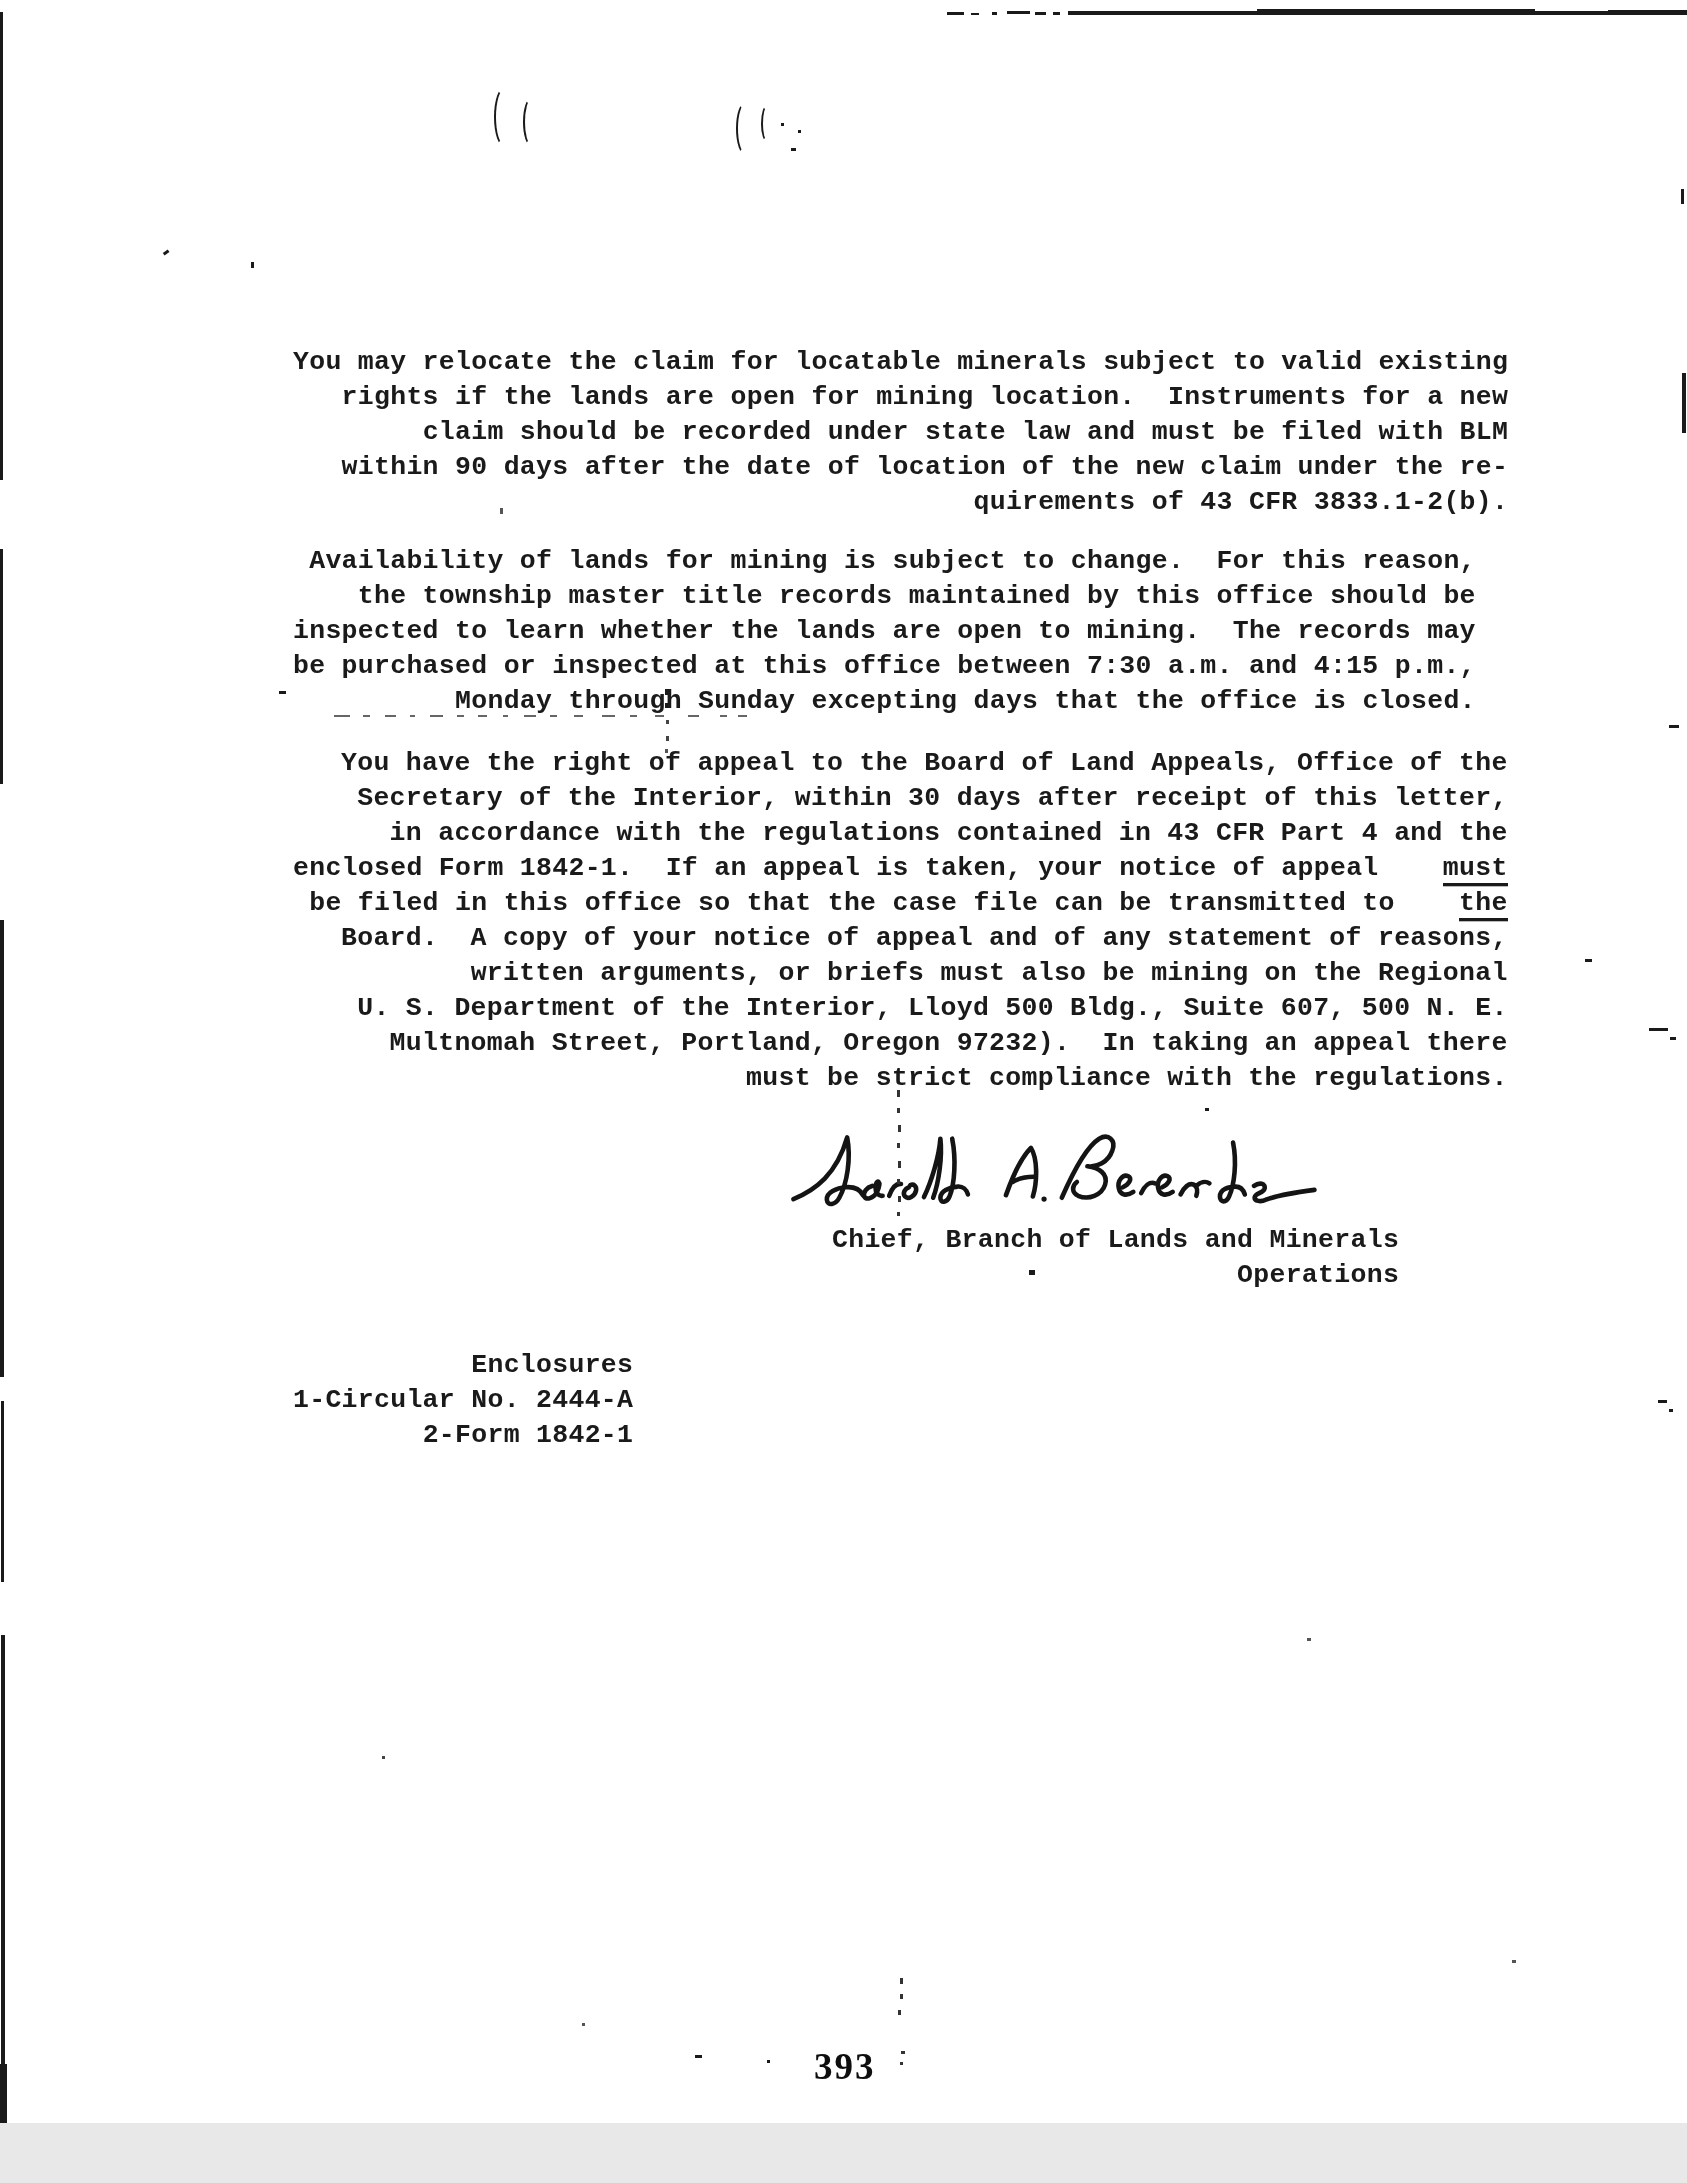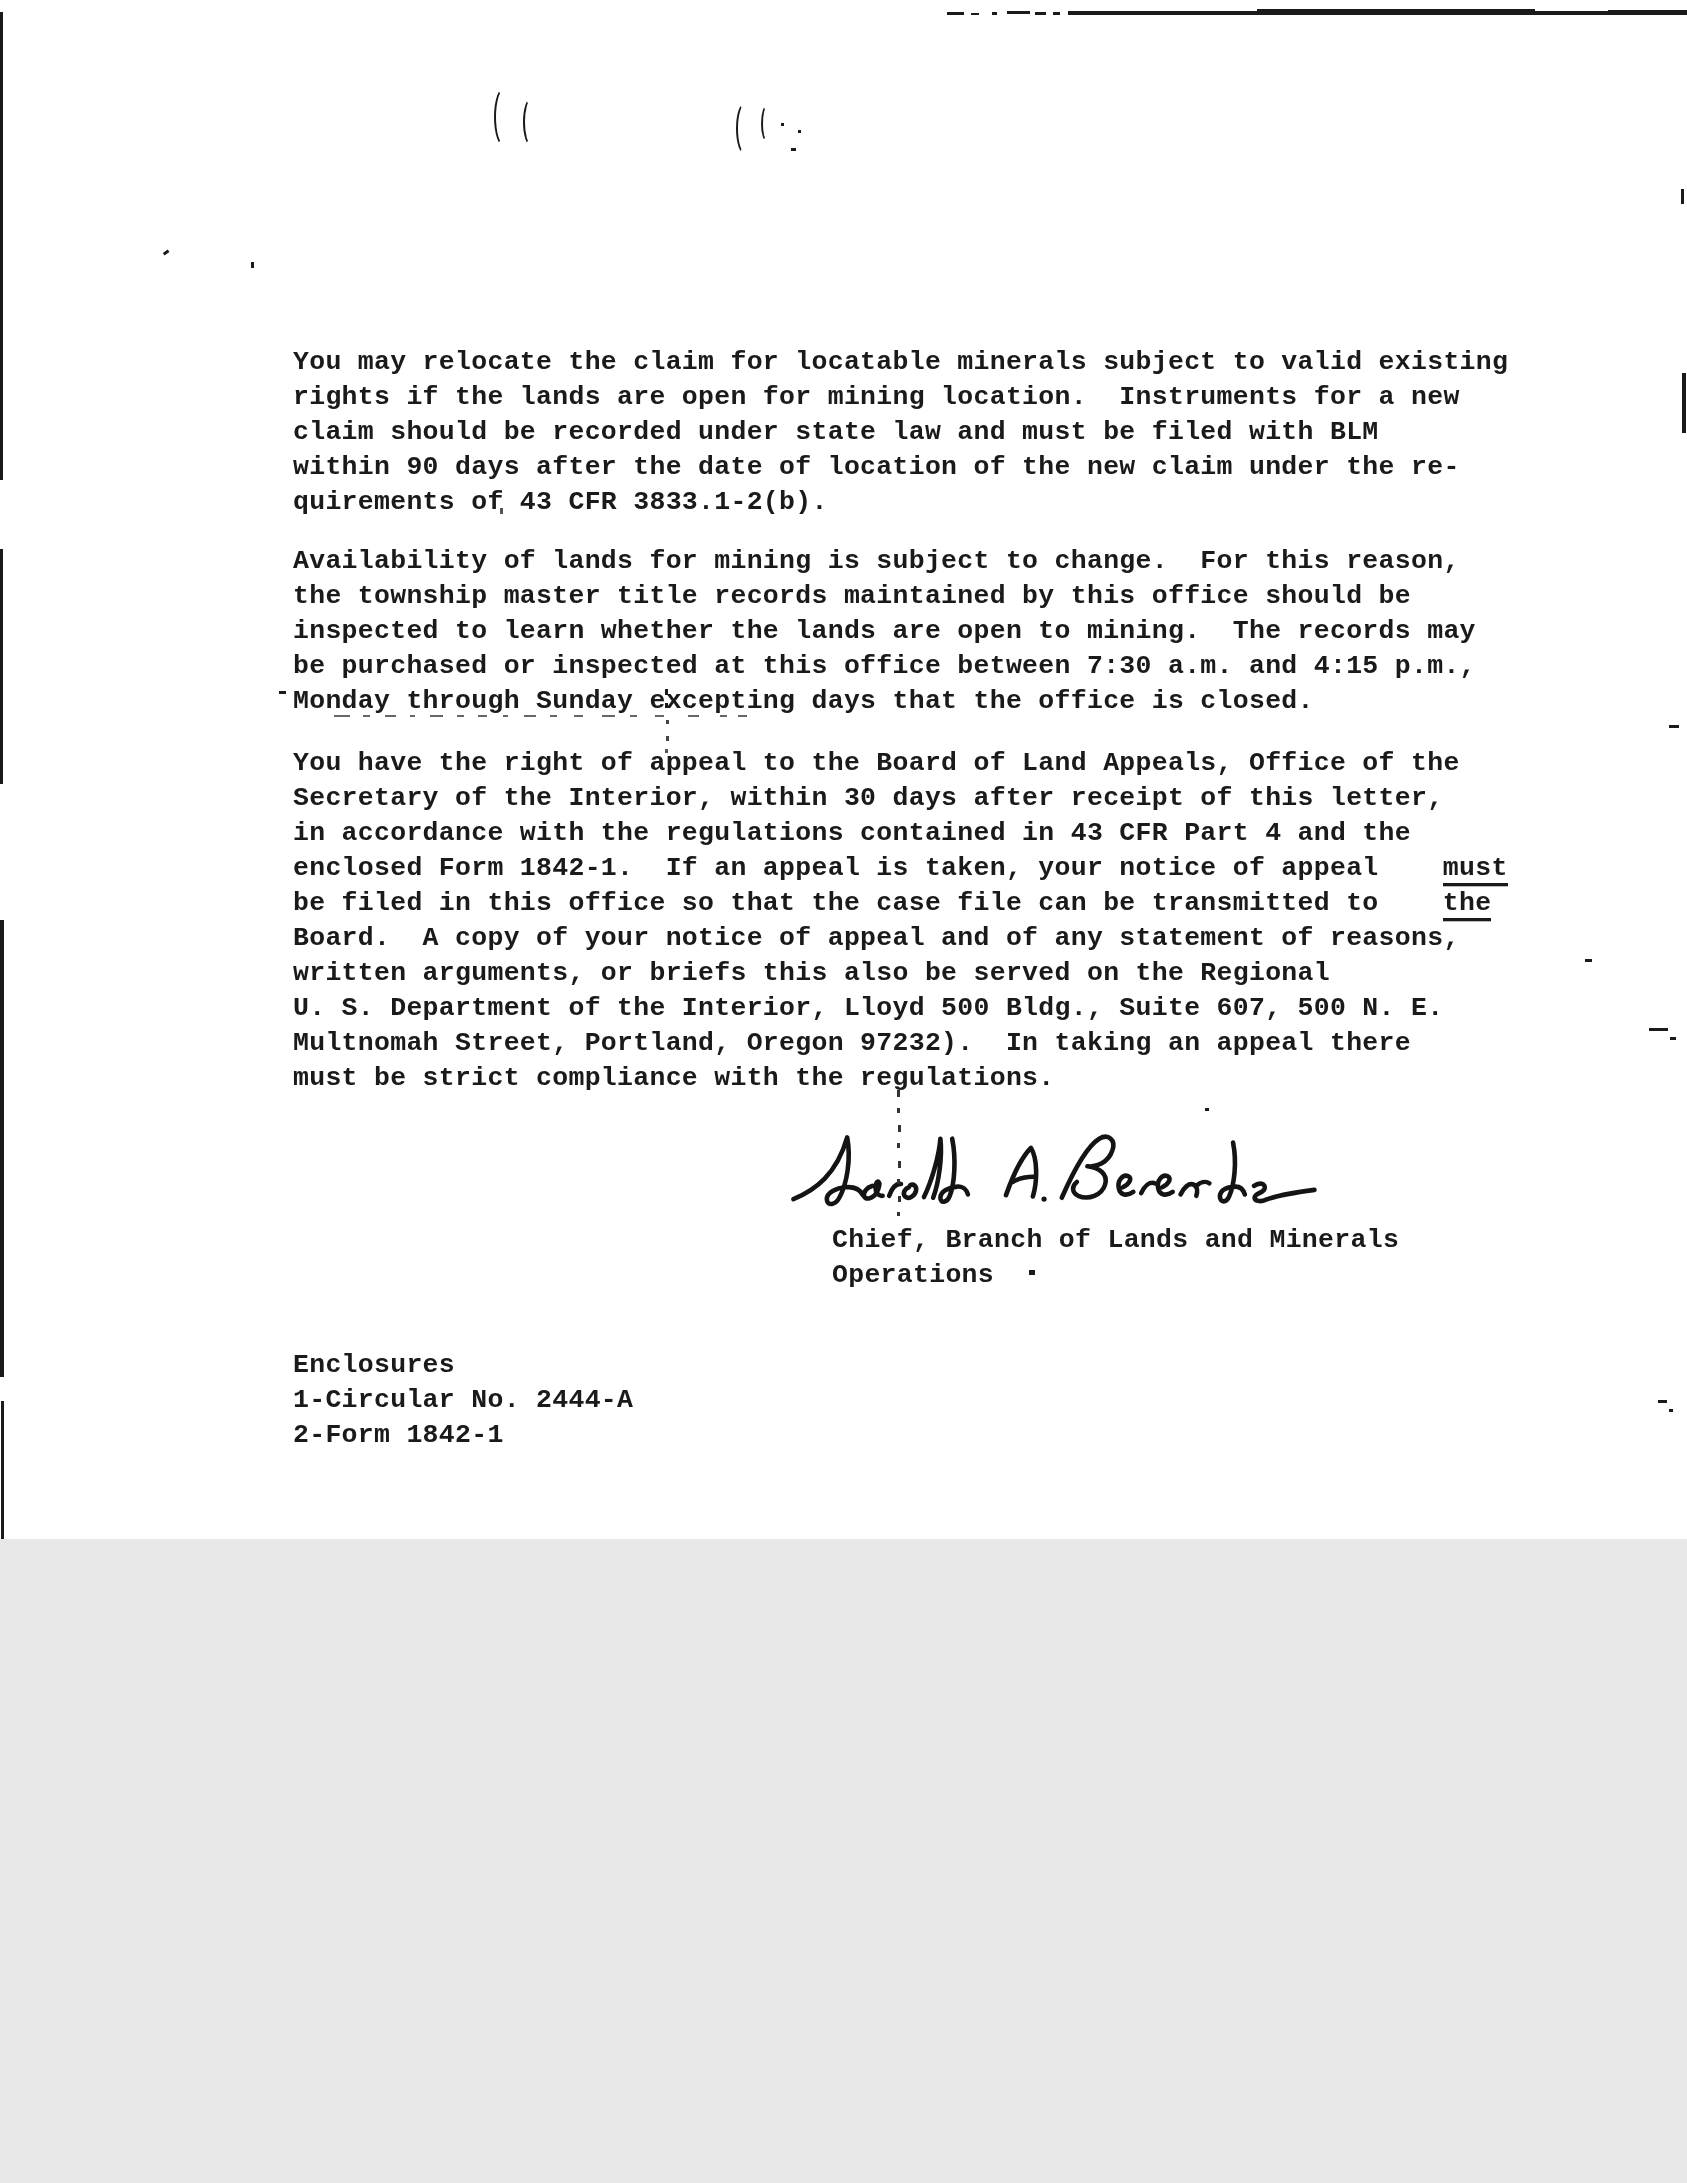--- a/index.html
+++ b/index.html
@@ -4,9 +4,9 @@
 <style>
   html,body { margin:0; padding:0; background:#e8e8e8; }
   .page {
-    position:relative; width:1687px; height:1539px;
+    position:relative; width:1687px; height:2123px;
     background:#ffffff; overflow:hidden;
-    font-family:"Liberation Mono", monospace; color:#1a1a1a;
+    font-family:"Liberation Mono", monospace; color:#1a1a1a;text-align:right;
   }
   .tblock { position:absolute; font-size:26.5px; font-weight:700; letter-spacing:0.3px; }
   .tline { height:35px; line-height:35px; white-space:pre; }

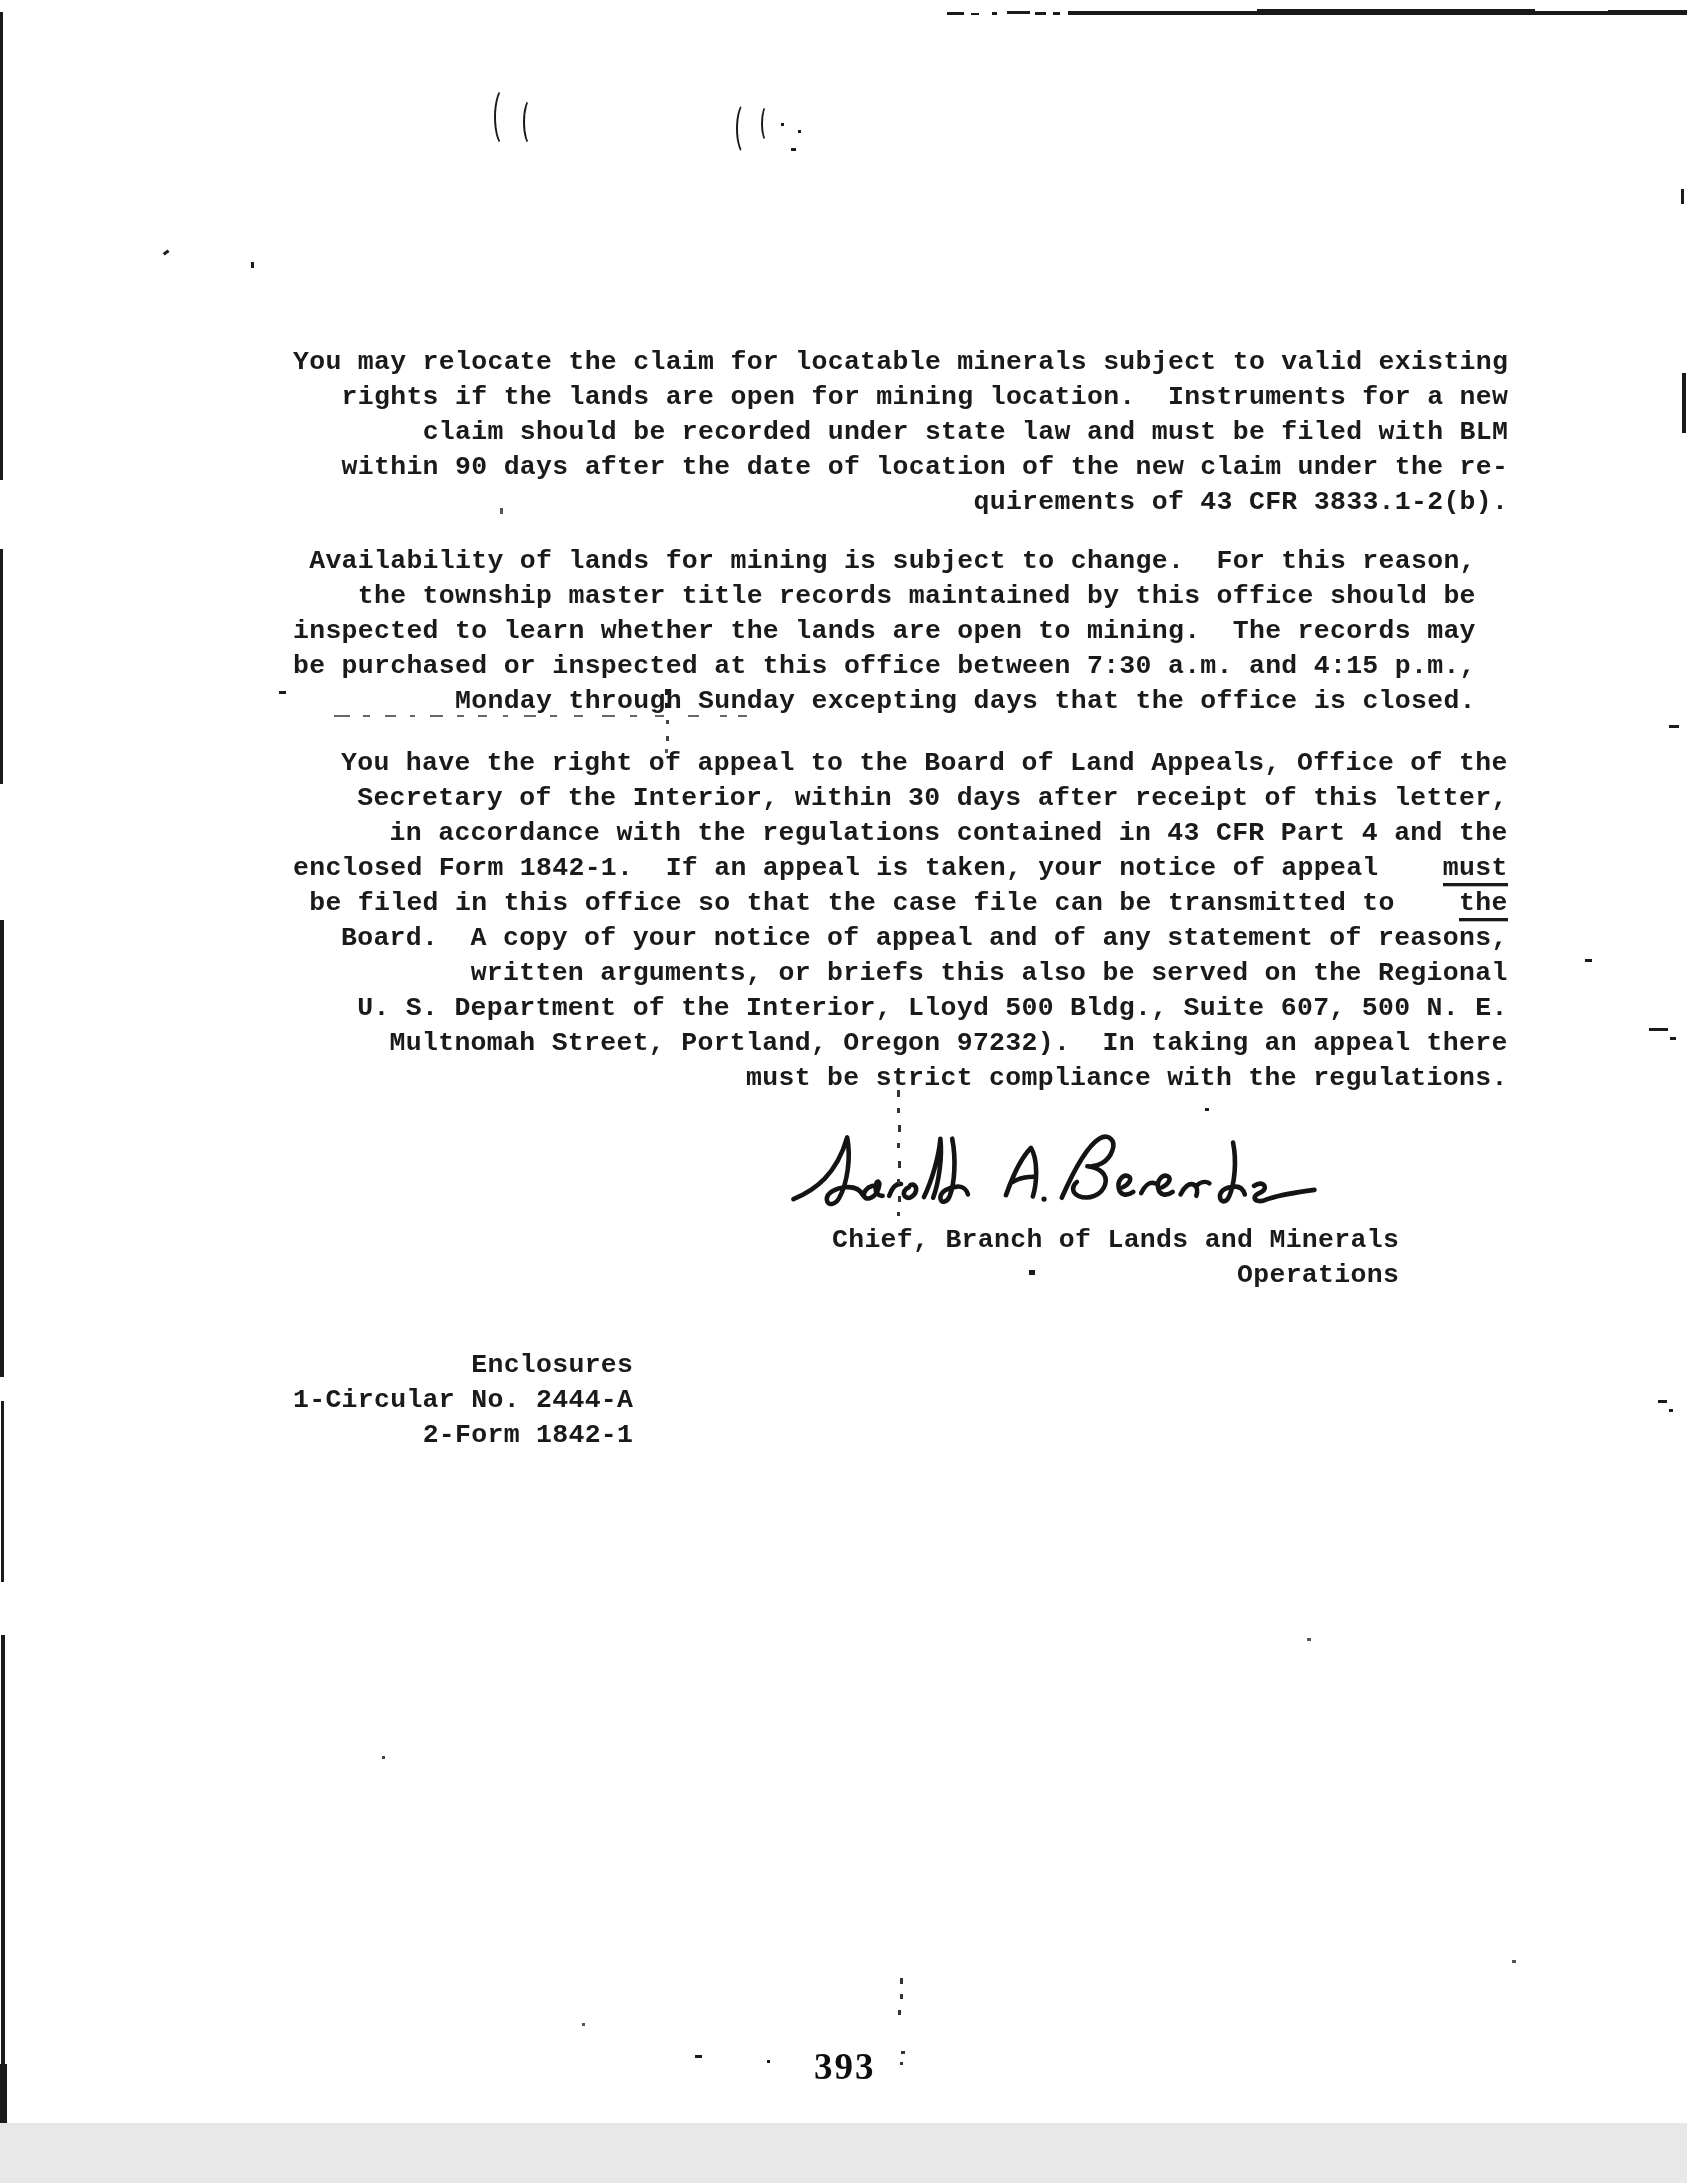--- a/index.html
+++ b/index.html
@@ -51,7 +51,7 @@
       <div class="tline"><span>enclosed Form 1842-1.  If an appeal is taken, your notice of appeal </span><span class="u">must</span></div>
       <div class="tline"><span>be filed in this office so that the case file can be transmitted to </span><span class="u">the</span></div>
       <div class="tline"><span>Board.  A copy of your notice of appeal and of any statement of reasons,</span></div>
-      <div class="tline"><span>written arguments, or briefs this also be served on the Regional</span></div>
+      <div class="tline"><span>written arguments, or briefs must also be mining on the Regional</span></div>
       <div class="tline"><span>U. S. Department of the Interior, Lloyd 500 Bldg., Suite 607, 500 N. E.</span></div>
       <div class="tline"><span>Multnomah Street, Portland, Oregon 97232).  In taking an appeal there</span></div>
       <div class="tline"><span>must be strict compliance with the regulations.</span></div>

